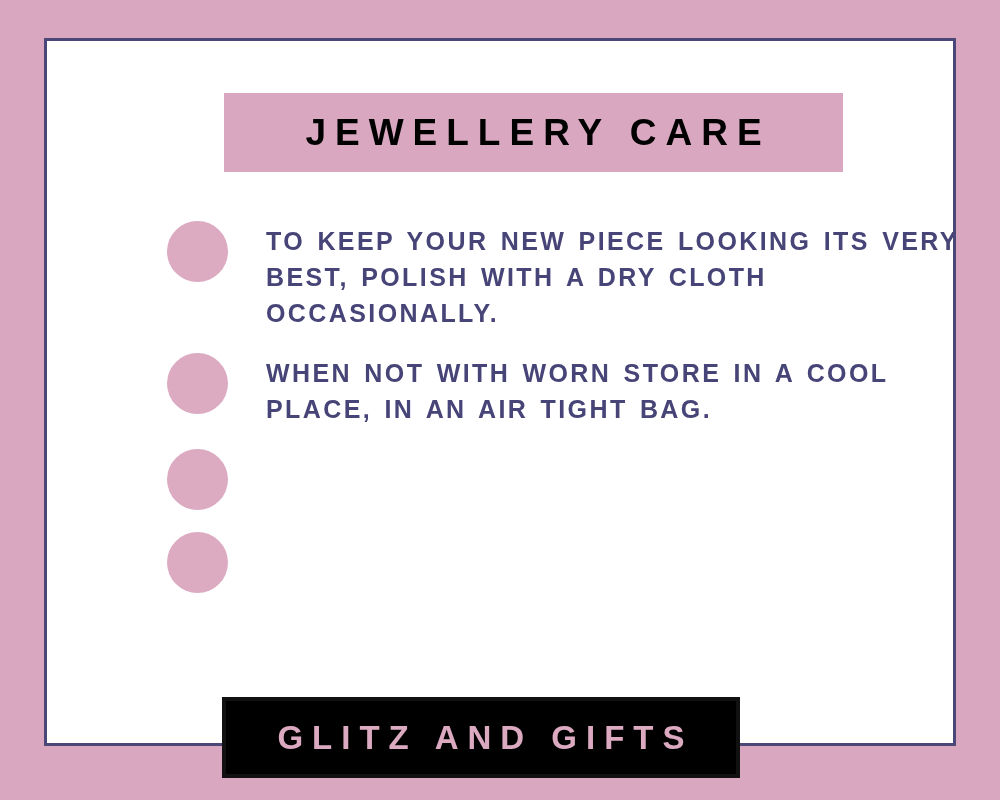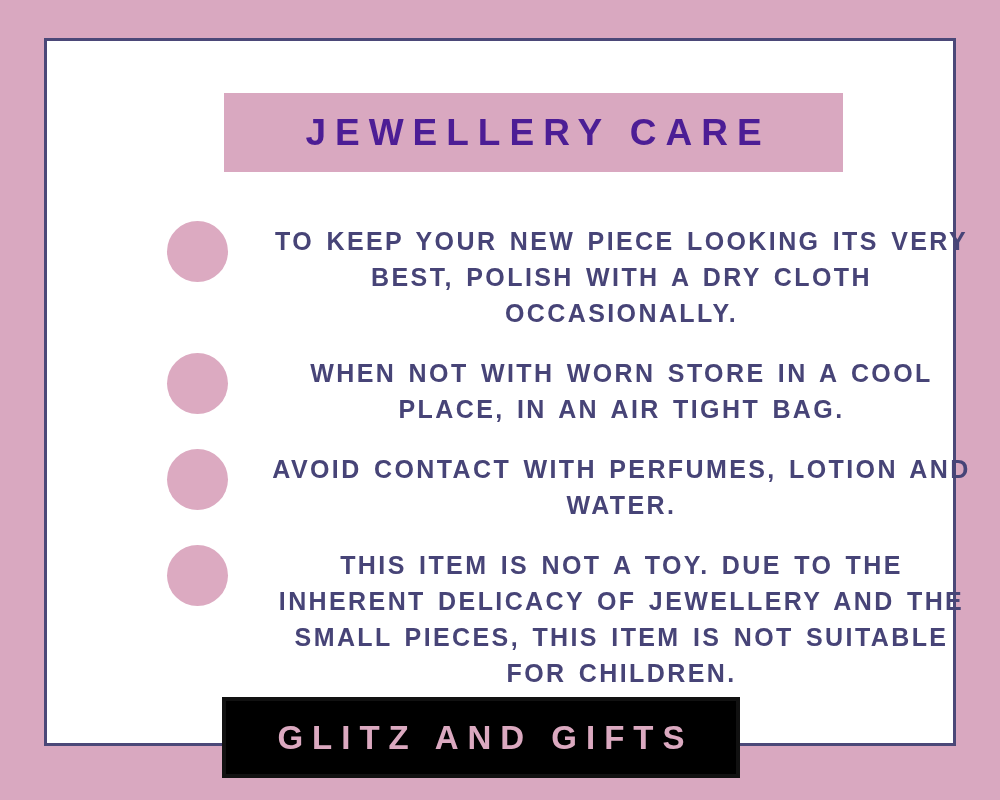--- a/index.html
+++ b/index.html
@@ -38,7 +38,7 @@
     justify-content: center;
   }
   #title-banner .title-text {
-    color: #4c1d95;
+    color: #000000;
     font-size: 37px;
     font-weight: bold;
     letter-spacing: 9px;

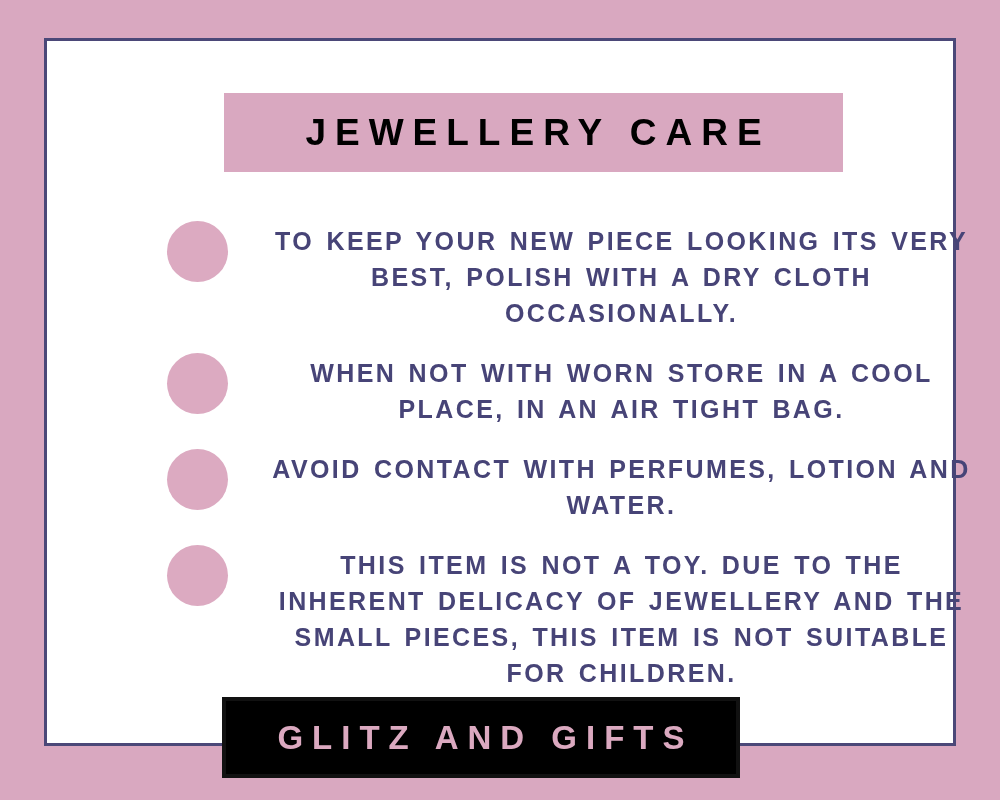--- a/index.html
+++ b/index.html
@@ -79,7 +79,6 @@
     line-height: 1.44;
     word-spacing: 3px;
     padding-top: 6px;
-    text-align: center;
   }
 
   #footer-box {

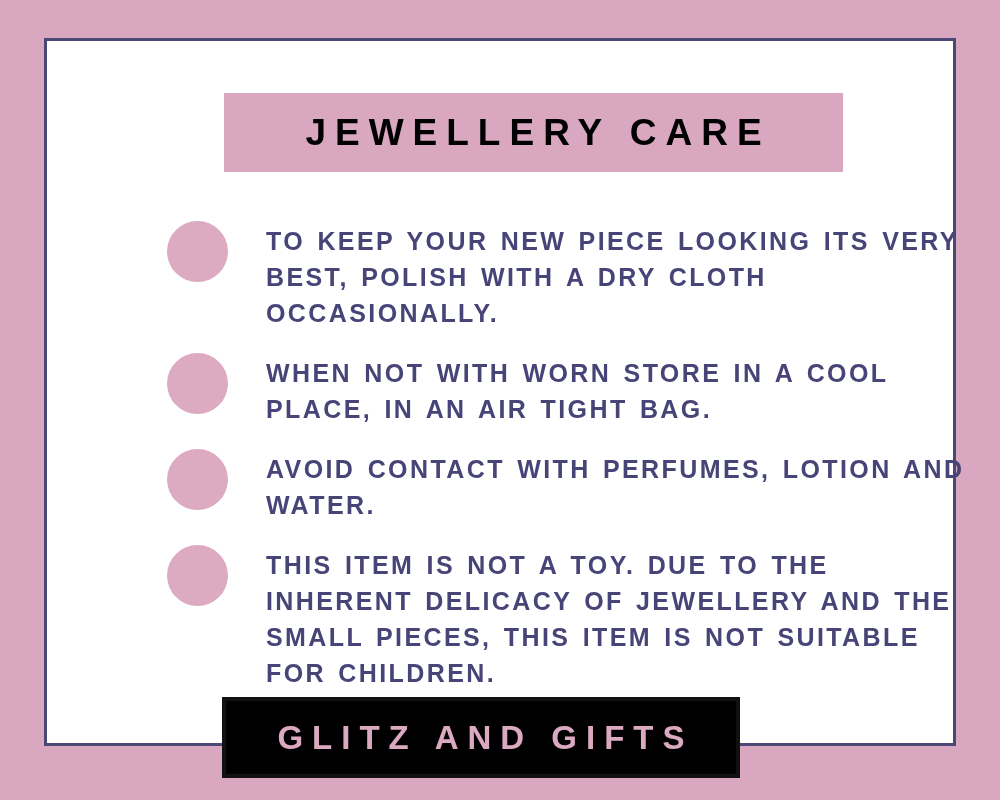--- a/index.html
+++ b/index.html
@@ -126,7 +126,6 @@
 
     <div class="tip-row">
       <div class="tip-bullet"></div>
-      <div class="tip-text">AVOID CONTACT WITH PERFUMES, LOTION AND WATER.</div>
     </div>
 
     <div class="tip-row">

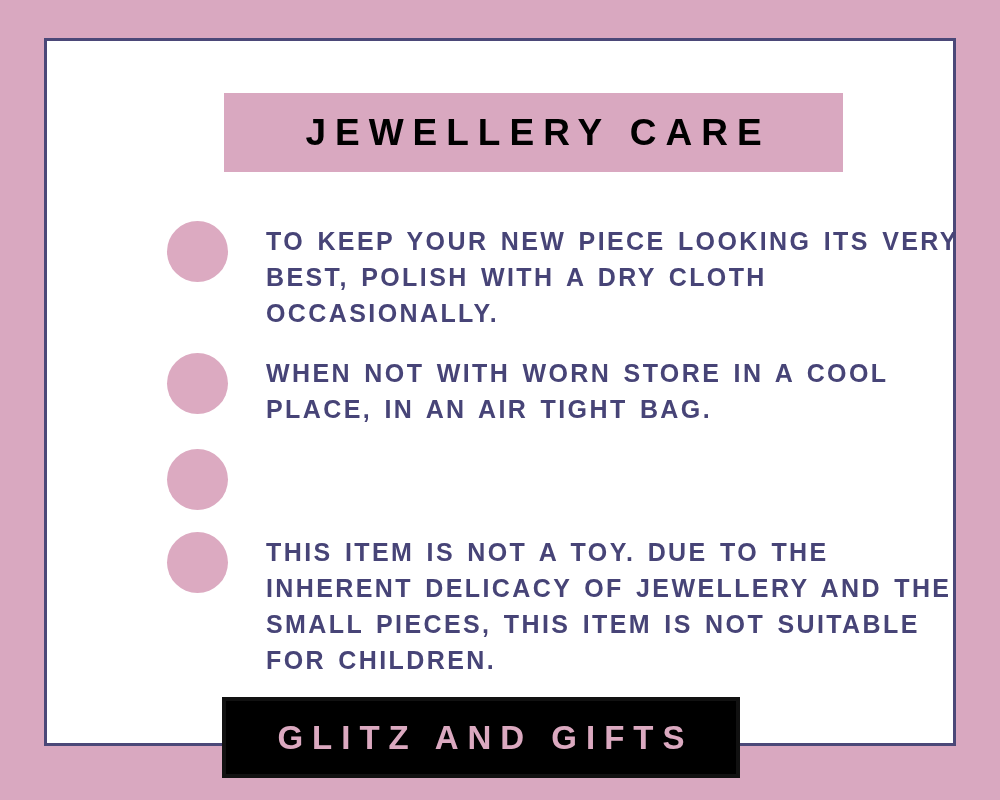--- a/index.html
+++ b/index.html
@@ -130,7 +130,6 @@
 
     <div class="tip-row">
       <div class="tip-bullet"></div>
-      <div class="tip-text">THIS ITEM IS NOT A TOY. DUE TO THE INHERENT DELICACY OF JEWELLERY AND THE SMALL PIECES, THIS ITEM IS NOT SUITABLE FOR CHILDREN.</div>
     </div>
 
   </div>

